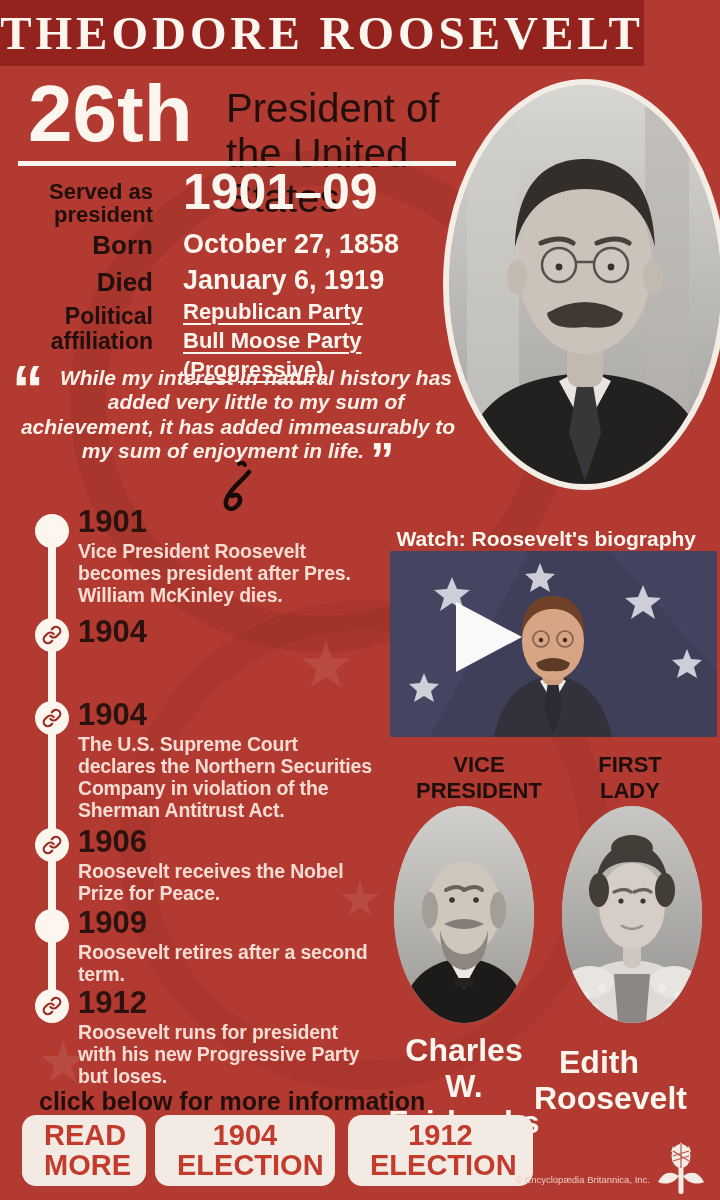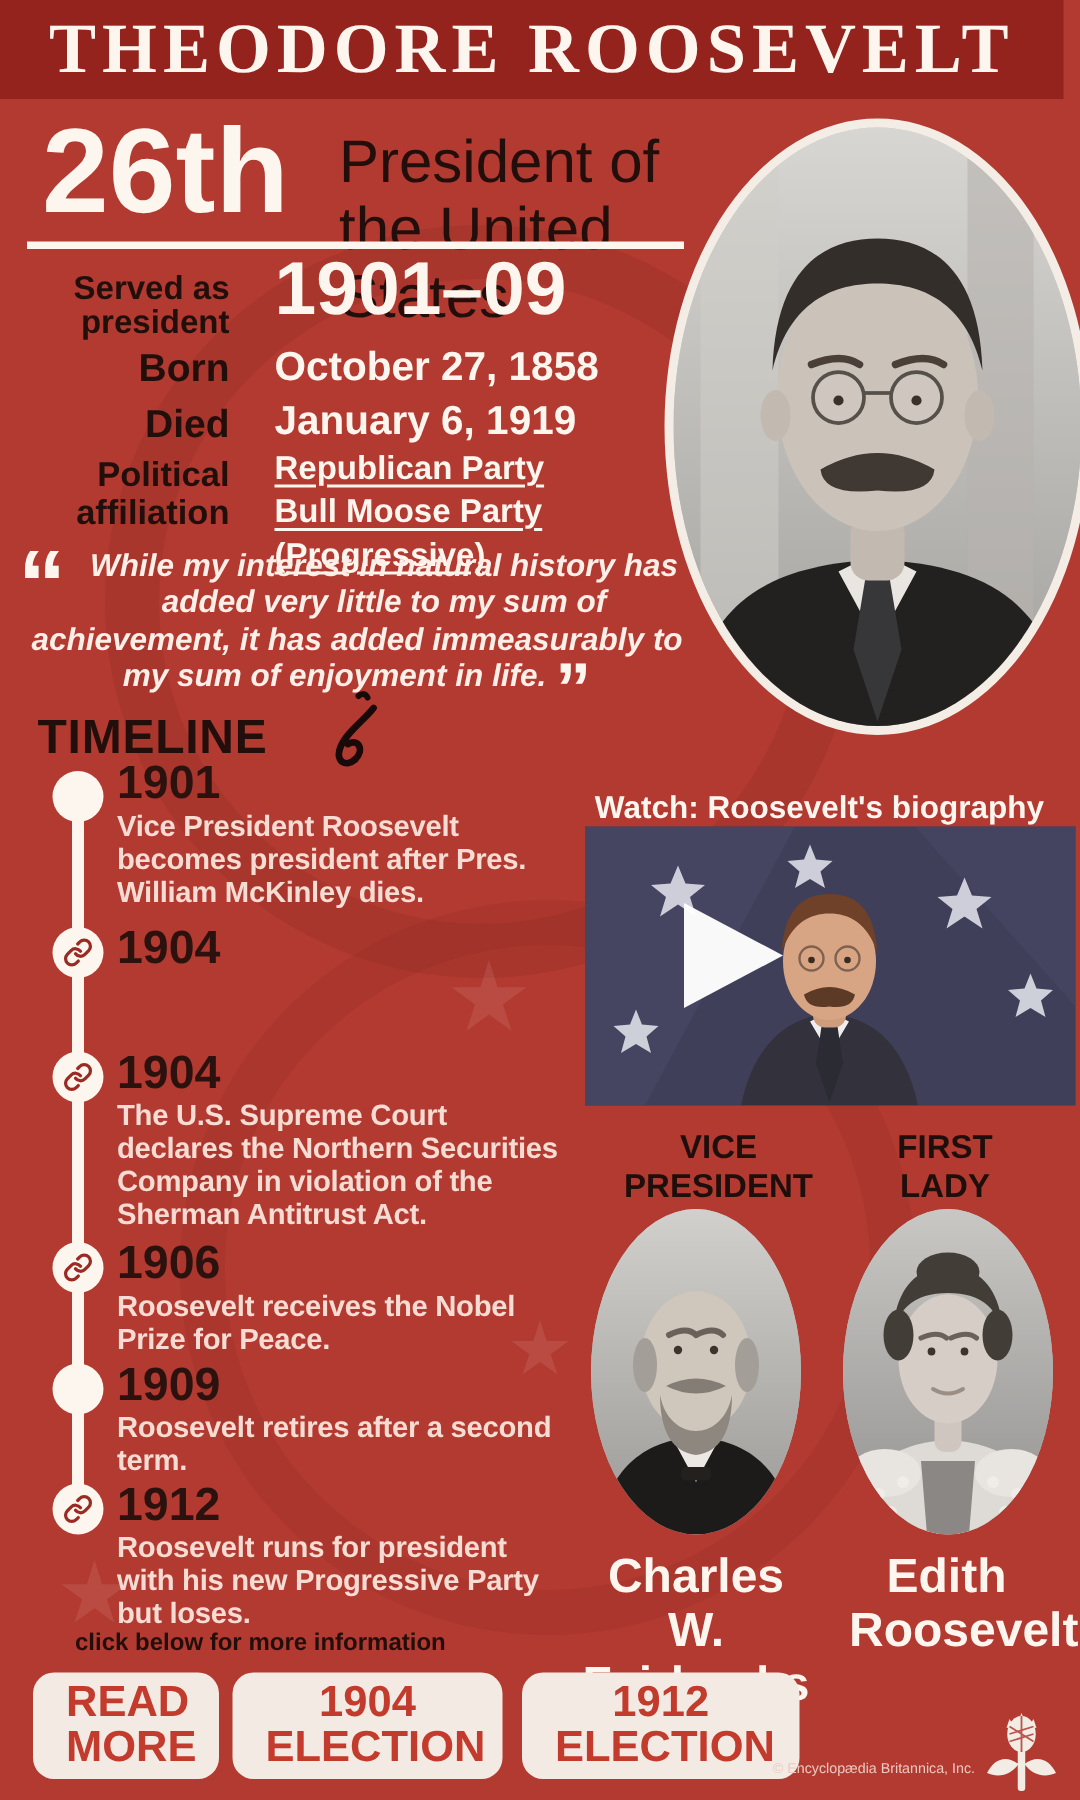--- a/index.html
+++ b/index.html
@@ -28,7 +28,7 @@
   .ws3{left:40px;top:1040px;width:46px;height:46px;}
   
   .header-band{
-    position:absolute;left:0;top:0;width:709px;height:66px;background:var(--band);
+    position:absolute;left:0;top:0;width:644px;height:66px;background:var(--band);
     display:flex;align-items:center;justify-content:center;
   }
   .header-band h1{

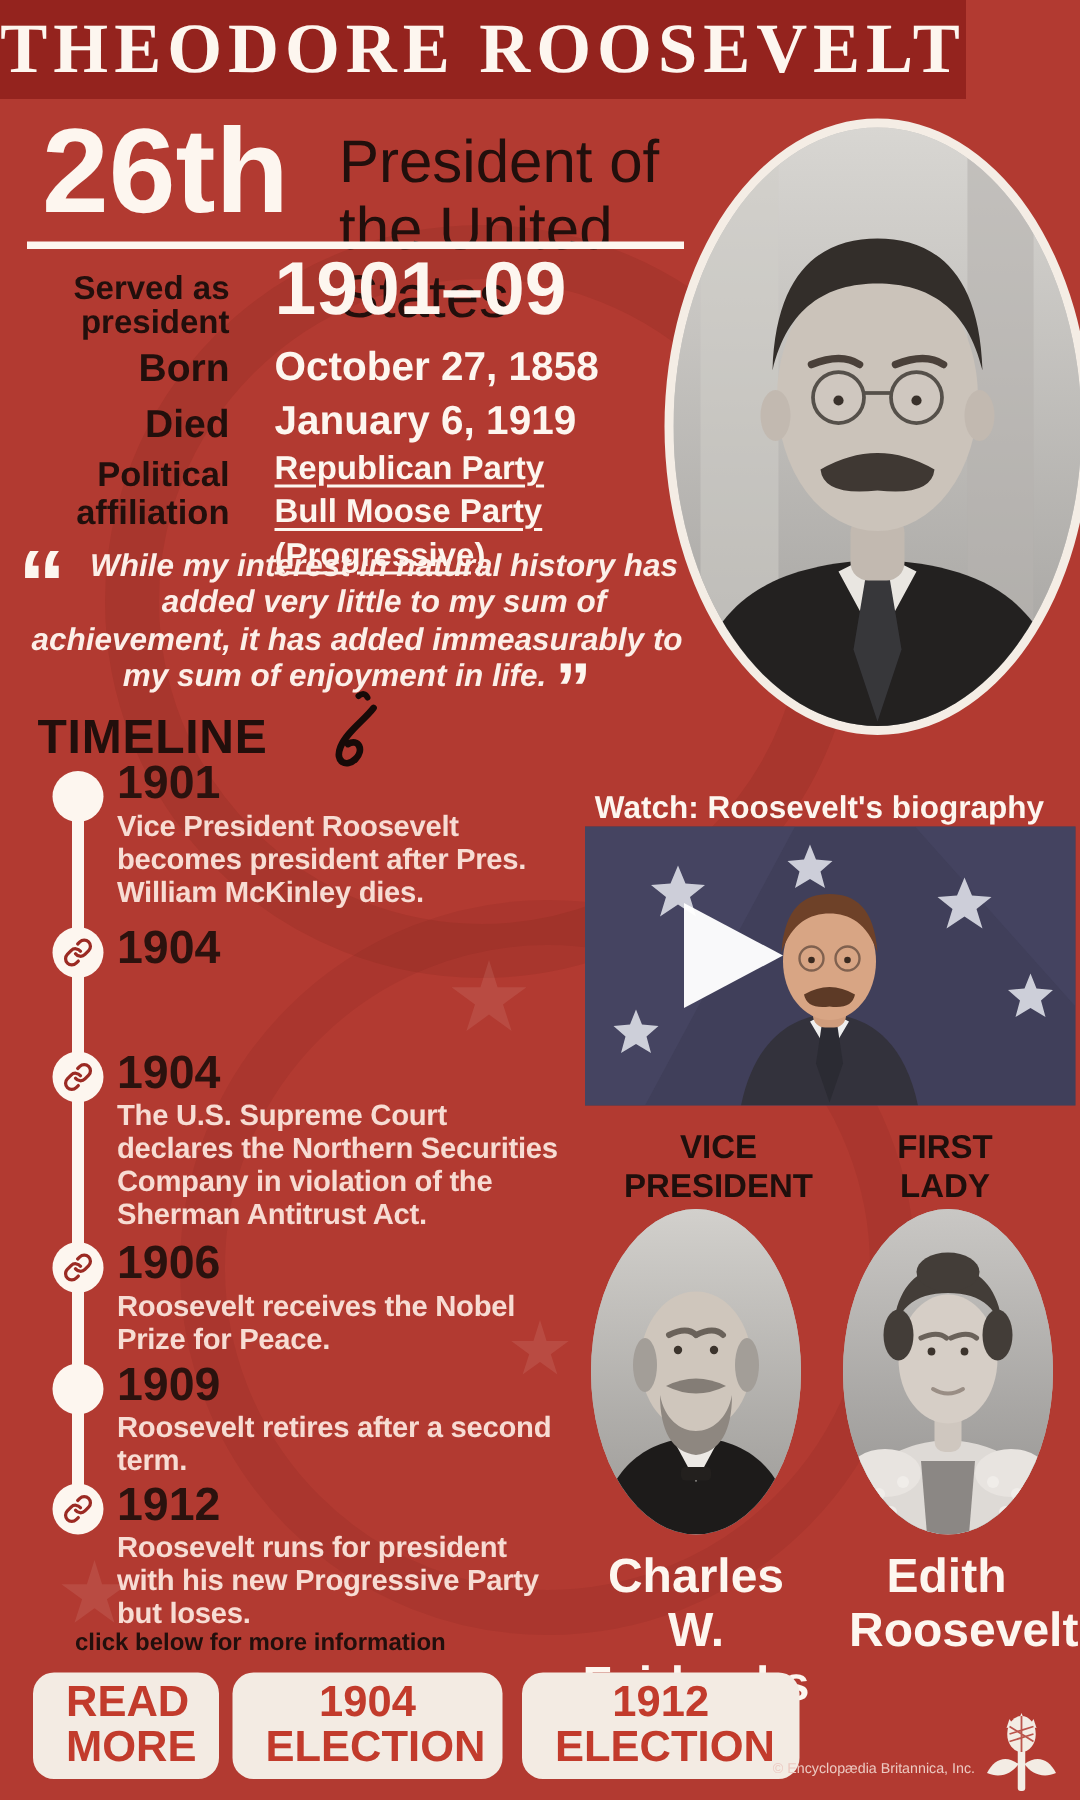--- a/index.html
+++ b/index.html
@@ -143,7 +143,6 @@
 
   <div class="quote"><span class="qmark q-open">“</span><span>While my interest in natural history has added very little to my sum of achievement, it has added immeasurably to my sum of enjoyment in life.</span><span class="qmark q-close">”</span></div>
 
-  <div class="tl-heading">TIMELINE</div>
   <svg class="signature" width="62" height="64" viewBox="0 0 62 64">
     <path d="M34 6 q4 -3 6 1" stroke="#170a08" stroke-width="4" fill="none" stroke-linecap="round"></path>
     <path d="M44 14 C38 22 26 30 22 40 C18 50 26 54 32 48 C38 42 34 34 27 38" stroke="#170a08" stroke-width="4.5" fill="none" stroke-linecap="round"></path>

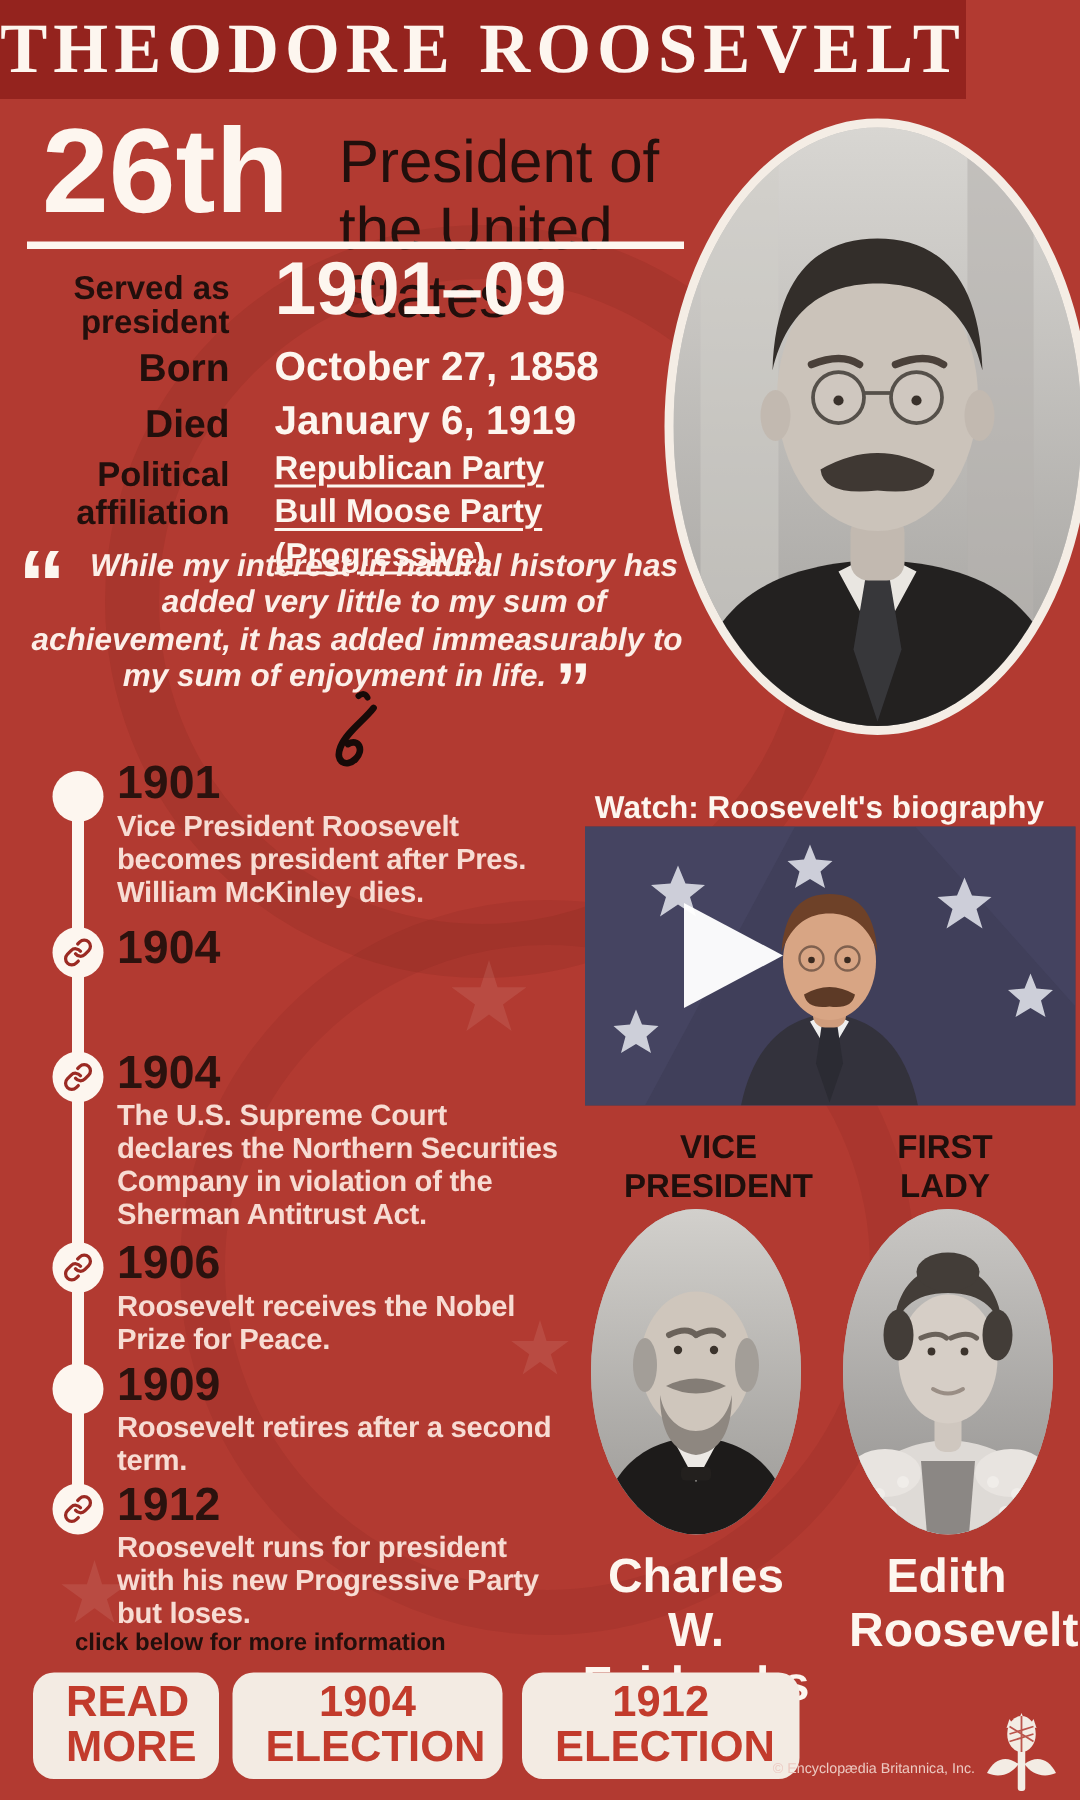--- a/index.html
+++ b/index.html
@@ -95,7 +95,7 @@
   .oval-fl{left:562px;}
   .person-name{position:absolute;top:1033px;color:var(--white);font-size:32px;font-weight:800;text-align:center;line-height:1.12;}
   .name-vp{left:384px;width:160px;}
-  .name-fl{left:566px;width:130px;}
+  .name-fl{left:534px;width:130px;margin-top:12px;}
   
   .btn{
     position:absolute;top:1115px;height:71px;border:none;border-radius:14px;background:var(--btn-bg);

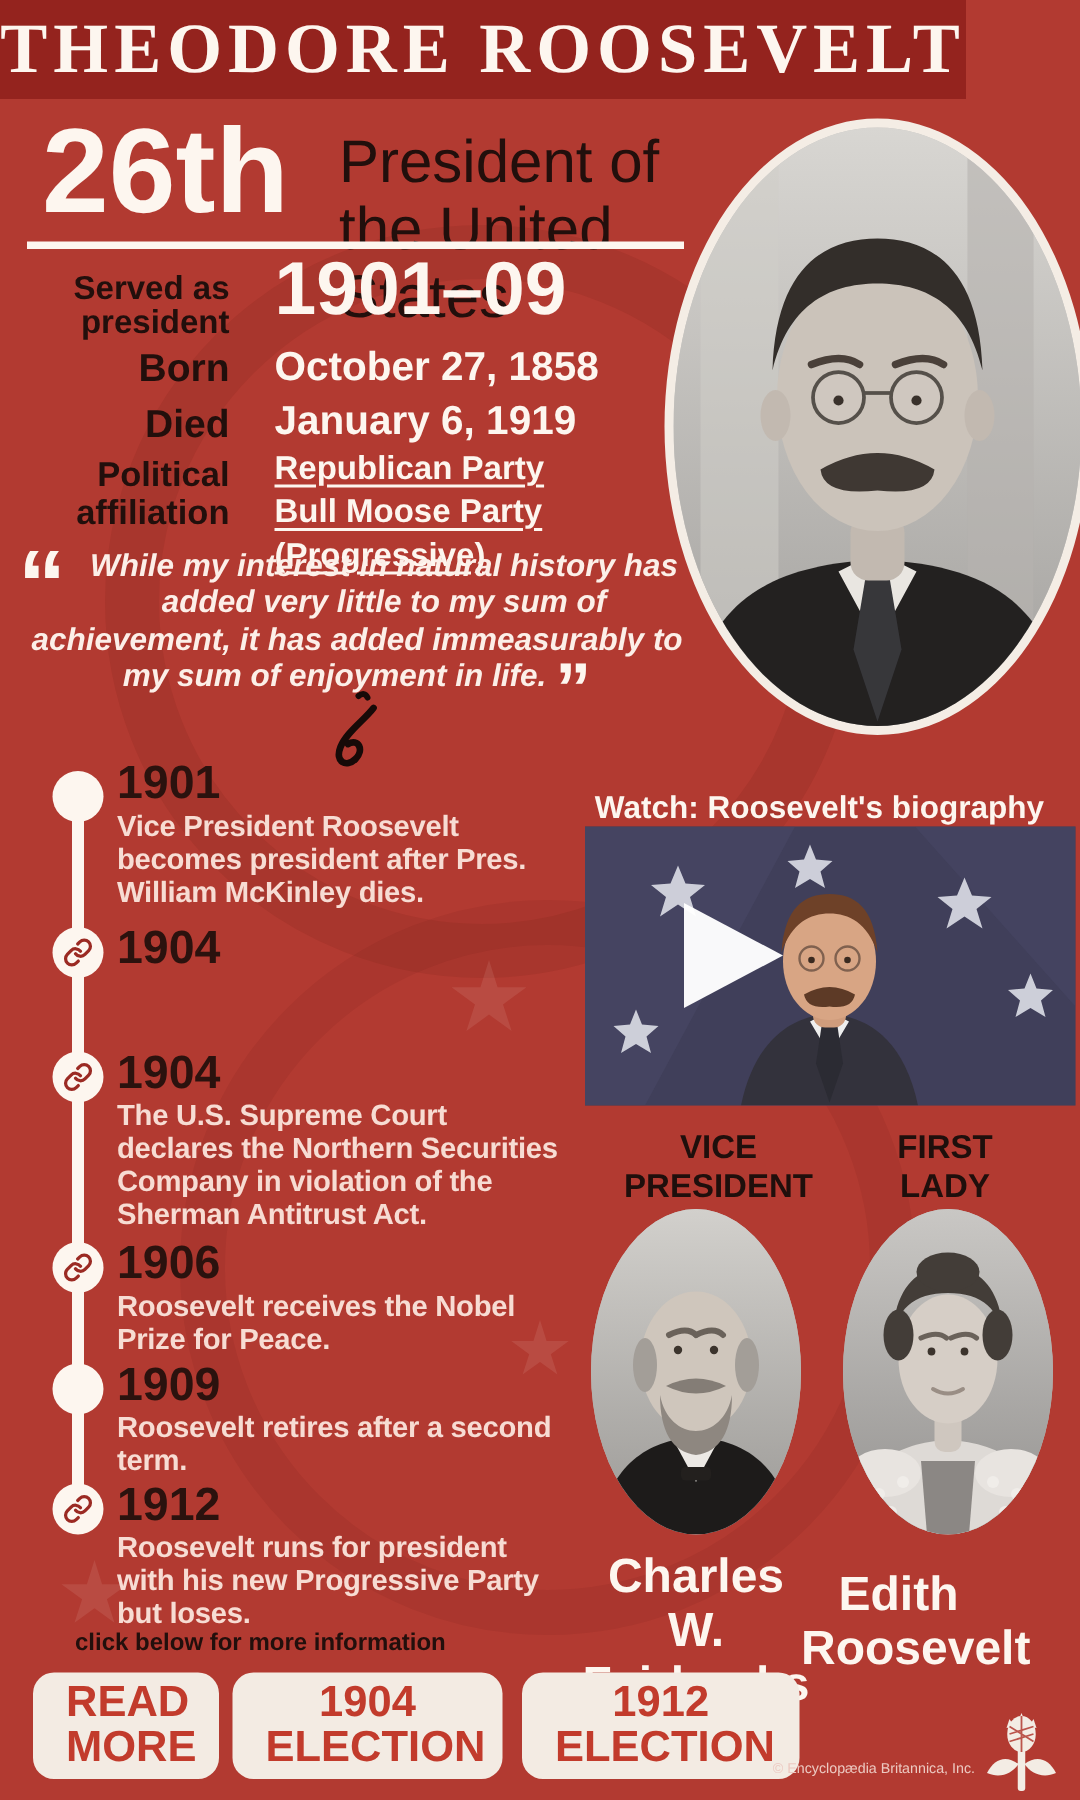--- a/index.html
+++ b/index.html
@@ -77,7 +77,7 @@
   .ev-year{font-size:31px;font-weight:800;color:#2b120e;line-height:1;}
   .ev-text{margin-top:3px;font-size:19.5px;font-weight:700;color:var(--pink);line-height:1.13;max-width:300px;letter-spacing:-.2px;}
   .e1 .ev-text{max-width:290px;}
-  .cta-hint{position:absolute;left:50px;top:1087px;color:var(--ink);font-size:16px;font-weight:800;}
+  .cta-hint{position:absolute;left:39px;top:1087px;color:var(--ink);font-size:25px;font-weight:800;}
   
   .oval-main{
     position:absolute;left:443px;top:79px;width:272px;height:399px;border-radius:50%;

